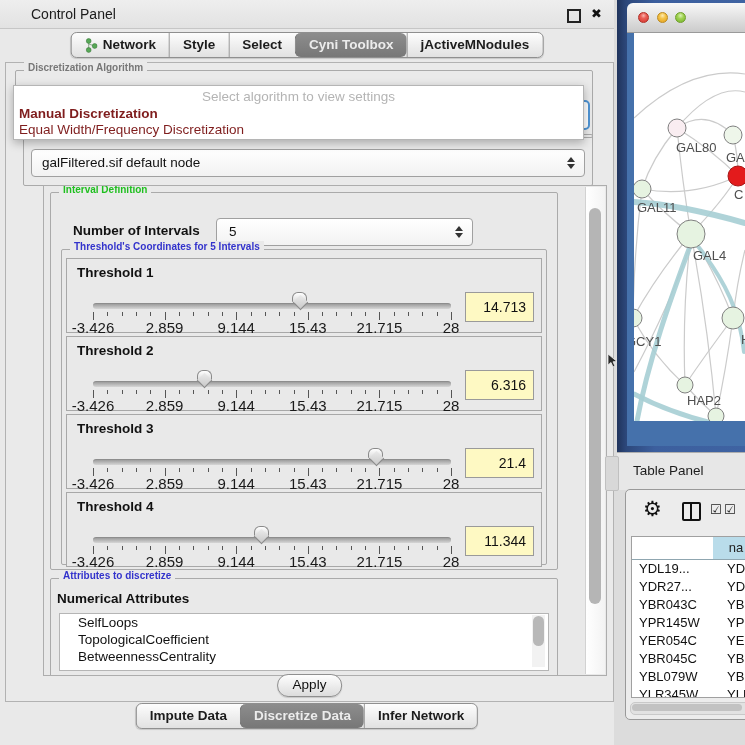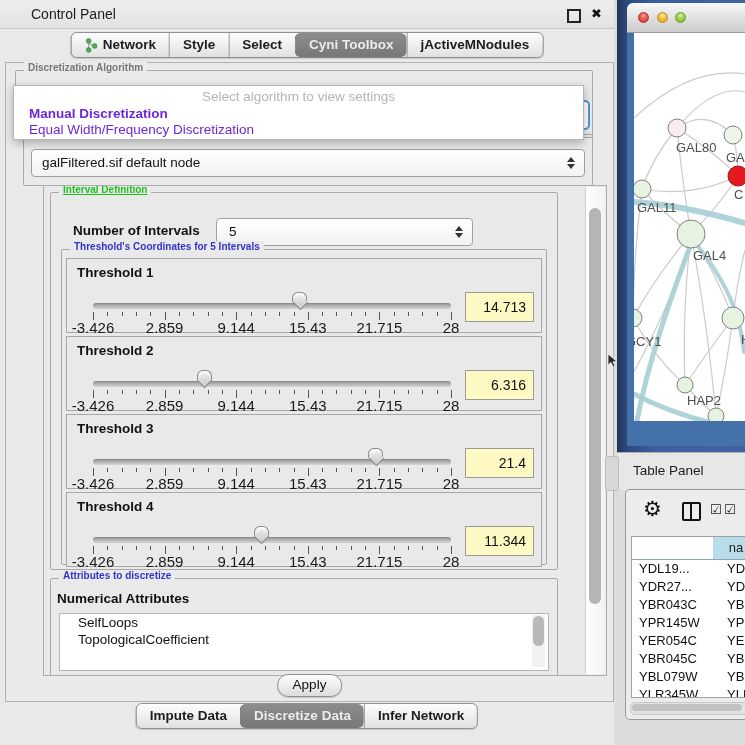--- a/index.html
+++ b/index.html
@@ -38,7 +38,7 @@
 
   .popup{position:absolute;left:7px;top:22px;width:569px;height:53px;background:#ffffff;border:1px solid #b5b5b5;box-shadow:0 3px 9px rgba(0,0,0,.28);z-index:40;}
   .popup-hint{margin-top:3px;text-align:center;color:#b4b4b4;font-size:13.5px;height:17px;line-height:16px;}
-  .popup-opt{padding-left:15px;font-size:13.5px;line-height:16px;color:#6d28d9;}
+  .popup-opt{padding-left:5px;font-size:13.5px;line-height:16px;color:#7f1d1d;}
   .popup-opt.bold{font-weight:bold;}
 
   .scrollpane{position:absolute;left:37px;top:122px;width:562px;height:489px;border:1px solid #adadad;background:#e9e9e9;overflow:hidden;}

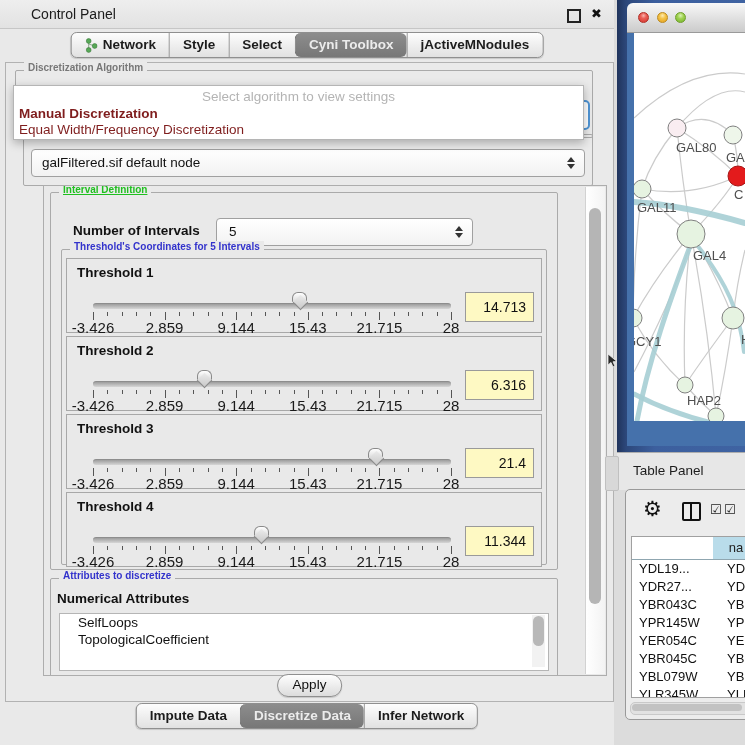--- a/index.html
+++ b/index.html
@@ -25,7 +25,7 @@
   .group-title{position:absolute;top:-9px;left:8px;background:#eaeaea;padding:0 4px;font-size:10px;font-weight:bold;white-space:nowrap;}
   .gt-gray{color:#777;}
   .gt-black{color:#111;}
-  .gt-green{color:#1fbf1f;text-decoration:underline;}
+  .gt-green{color:#1fbf1f;}
   .gt-blue{color:#3333cc;}
 
   .combo{position:absolute;background:linear-gradient(#ffffff,#f2f2f2);border:1px solid #a0a0a0;border-radius:4px;font-size:13.5px;color:#111;}

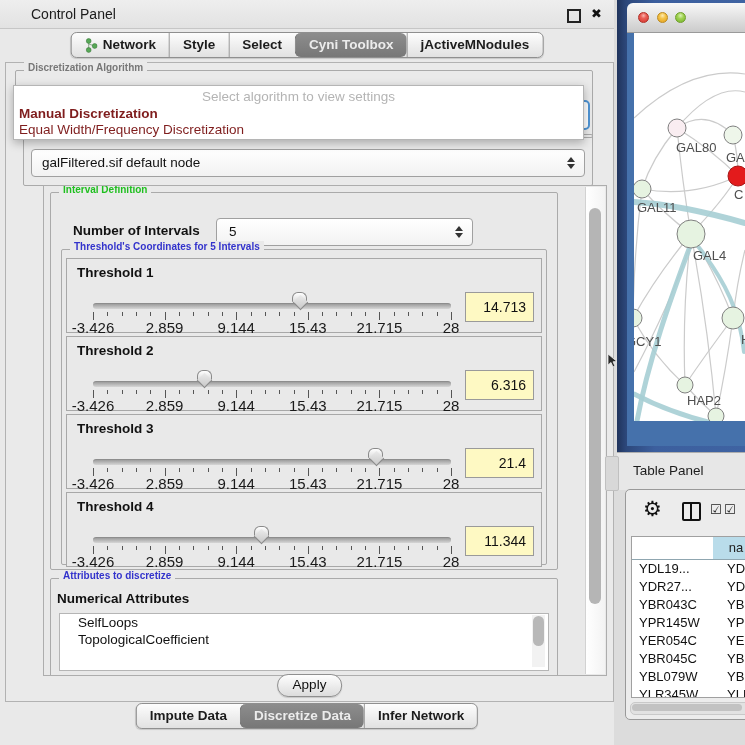--- a/index.html
+++ b/index.html
@@ -369,6 +369,7 @@
           <div class="attr-list" id="attr-list">
               <div class="attr-item">SelfLoops</div>
               <div class="attr-item">TopologicalCoefficient</div>
+              <div class="attr-item">BetweennessCentrality</div>
             </div>
           <div class="list-scroll" style="top:36px;right:12px;">
               <div class="thumb-v2"></div>

